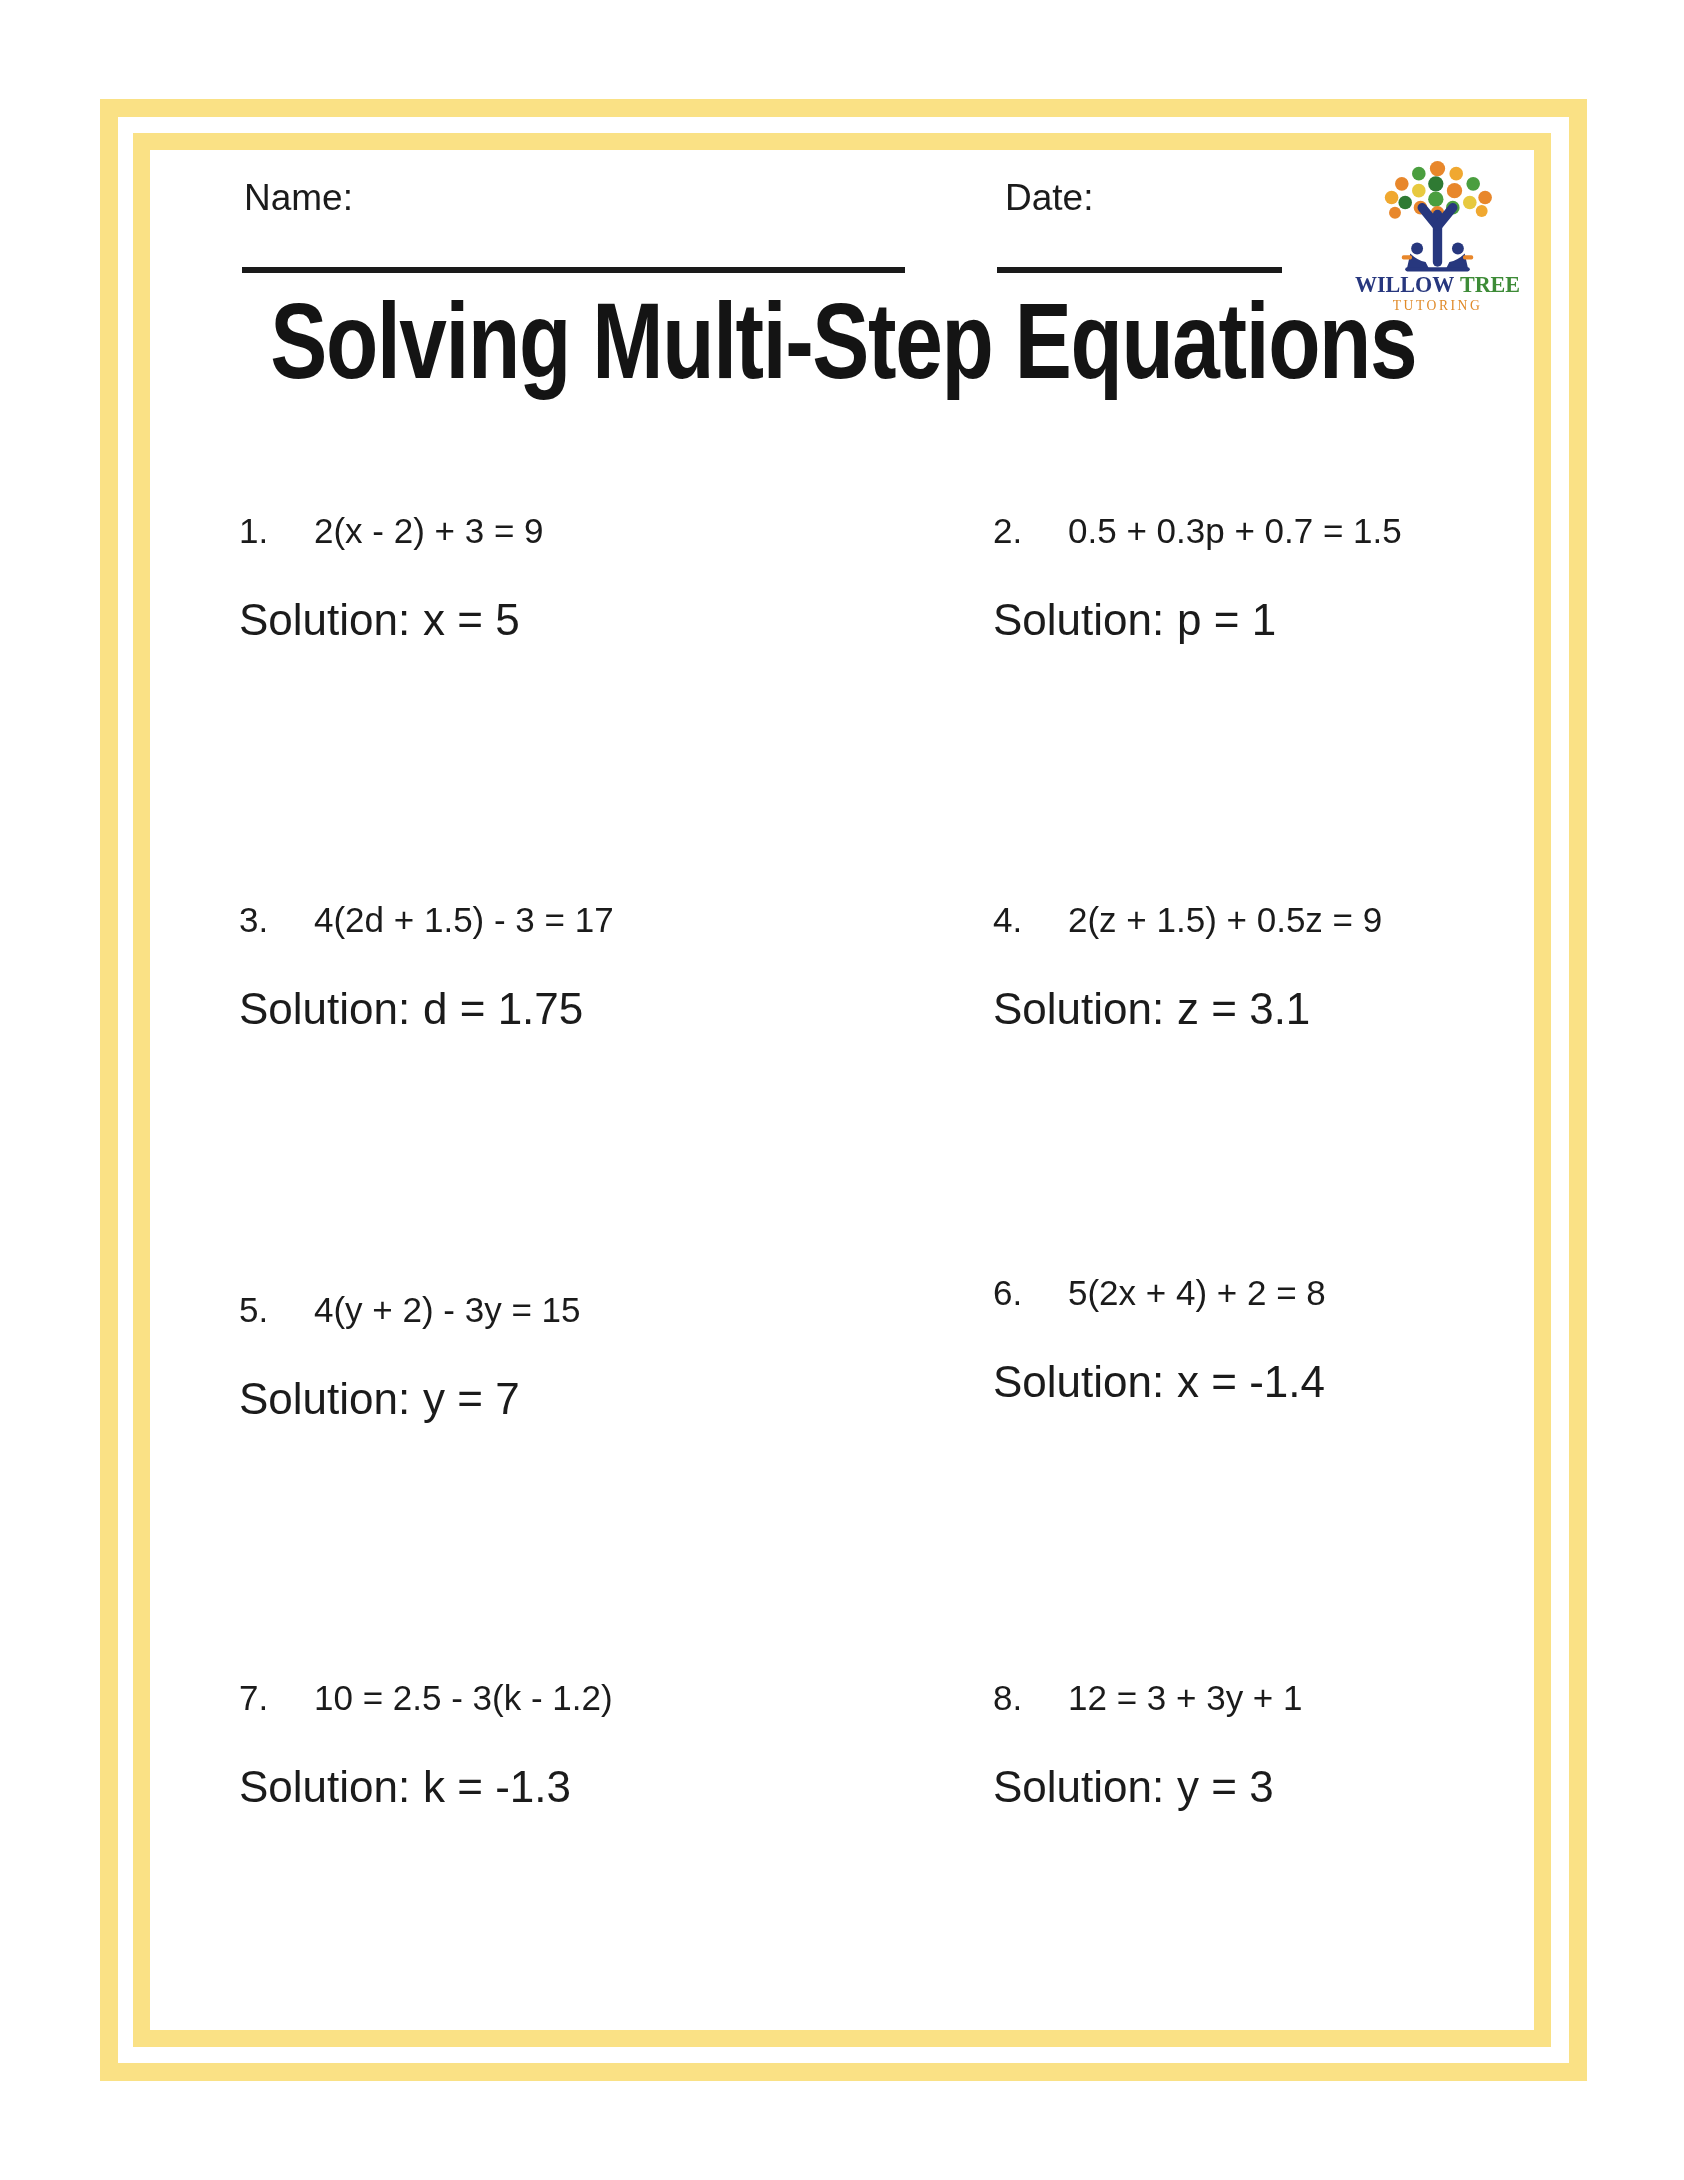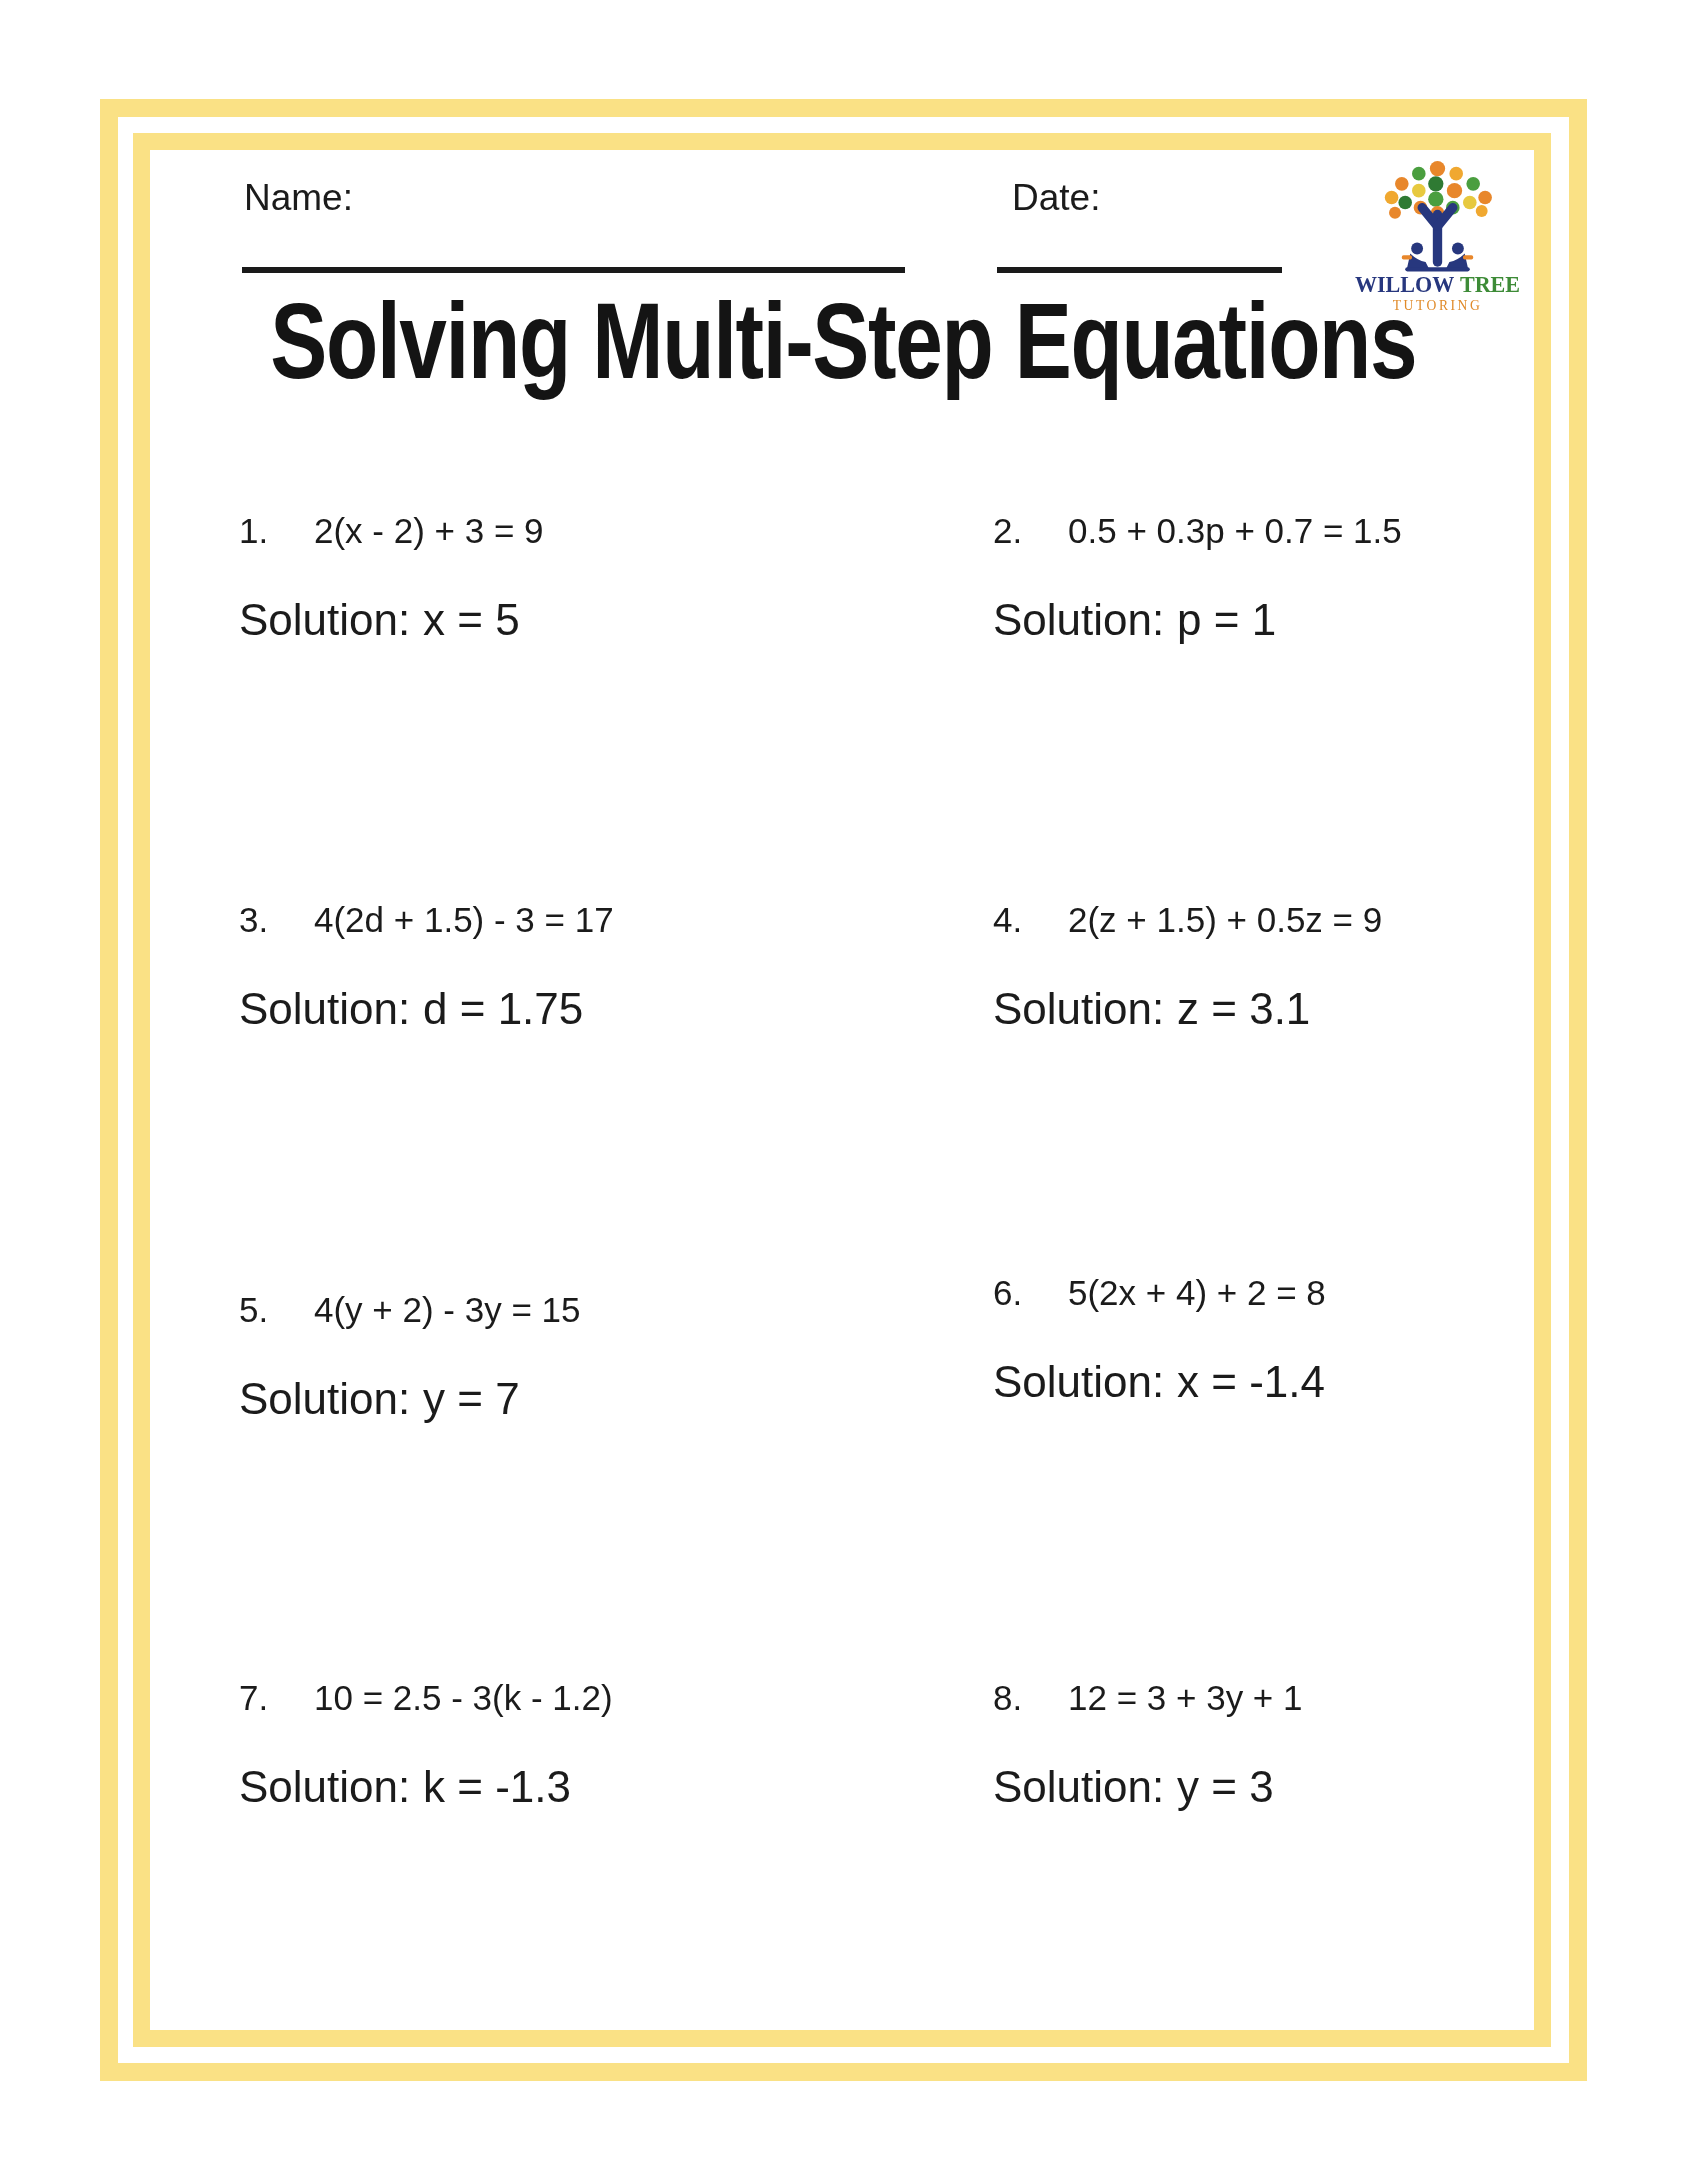--- a/index.html
+++ b/index.html
@@ -55,7 +55,7 @@
   <div class="field-label" style="left:244px; top:177px;">Name:</div>
   <div class="field-line" style="left:242px; top:267px; width:663px;"></div>
 
-  <div class="field-label" style="left:1005px; top:177px;margin-left:7px;">Date:</div>
+  <div class="field-label" style="left:1005px; top:177px;">Date:</div>
   <div class="field-line" style="left:997px; top:267px; width:285px;"></div>
 
   <svg class="logo" viewBox="0 0 220 190">

